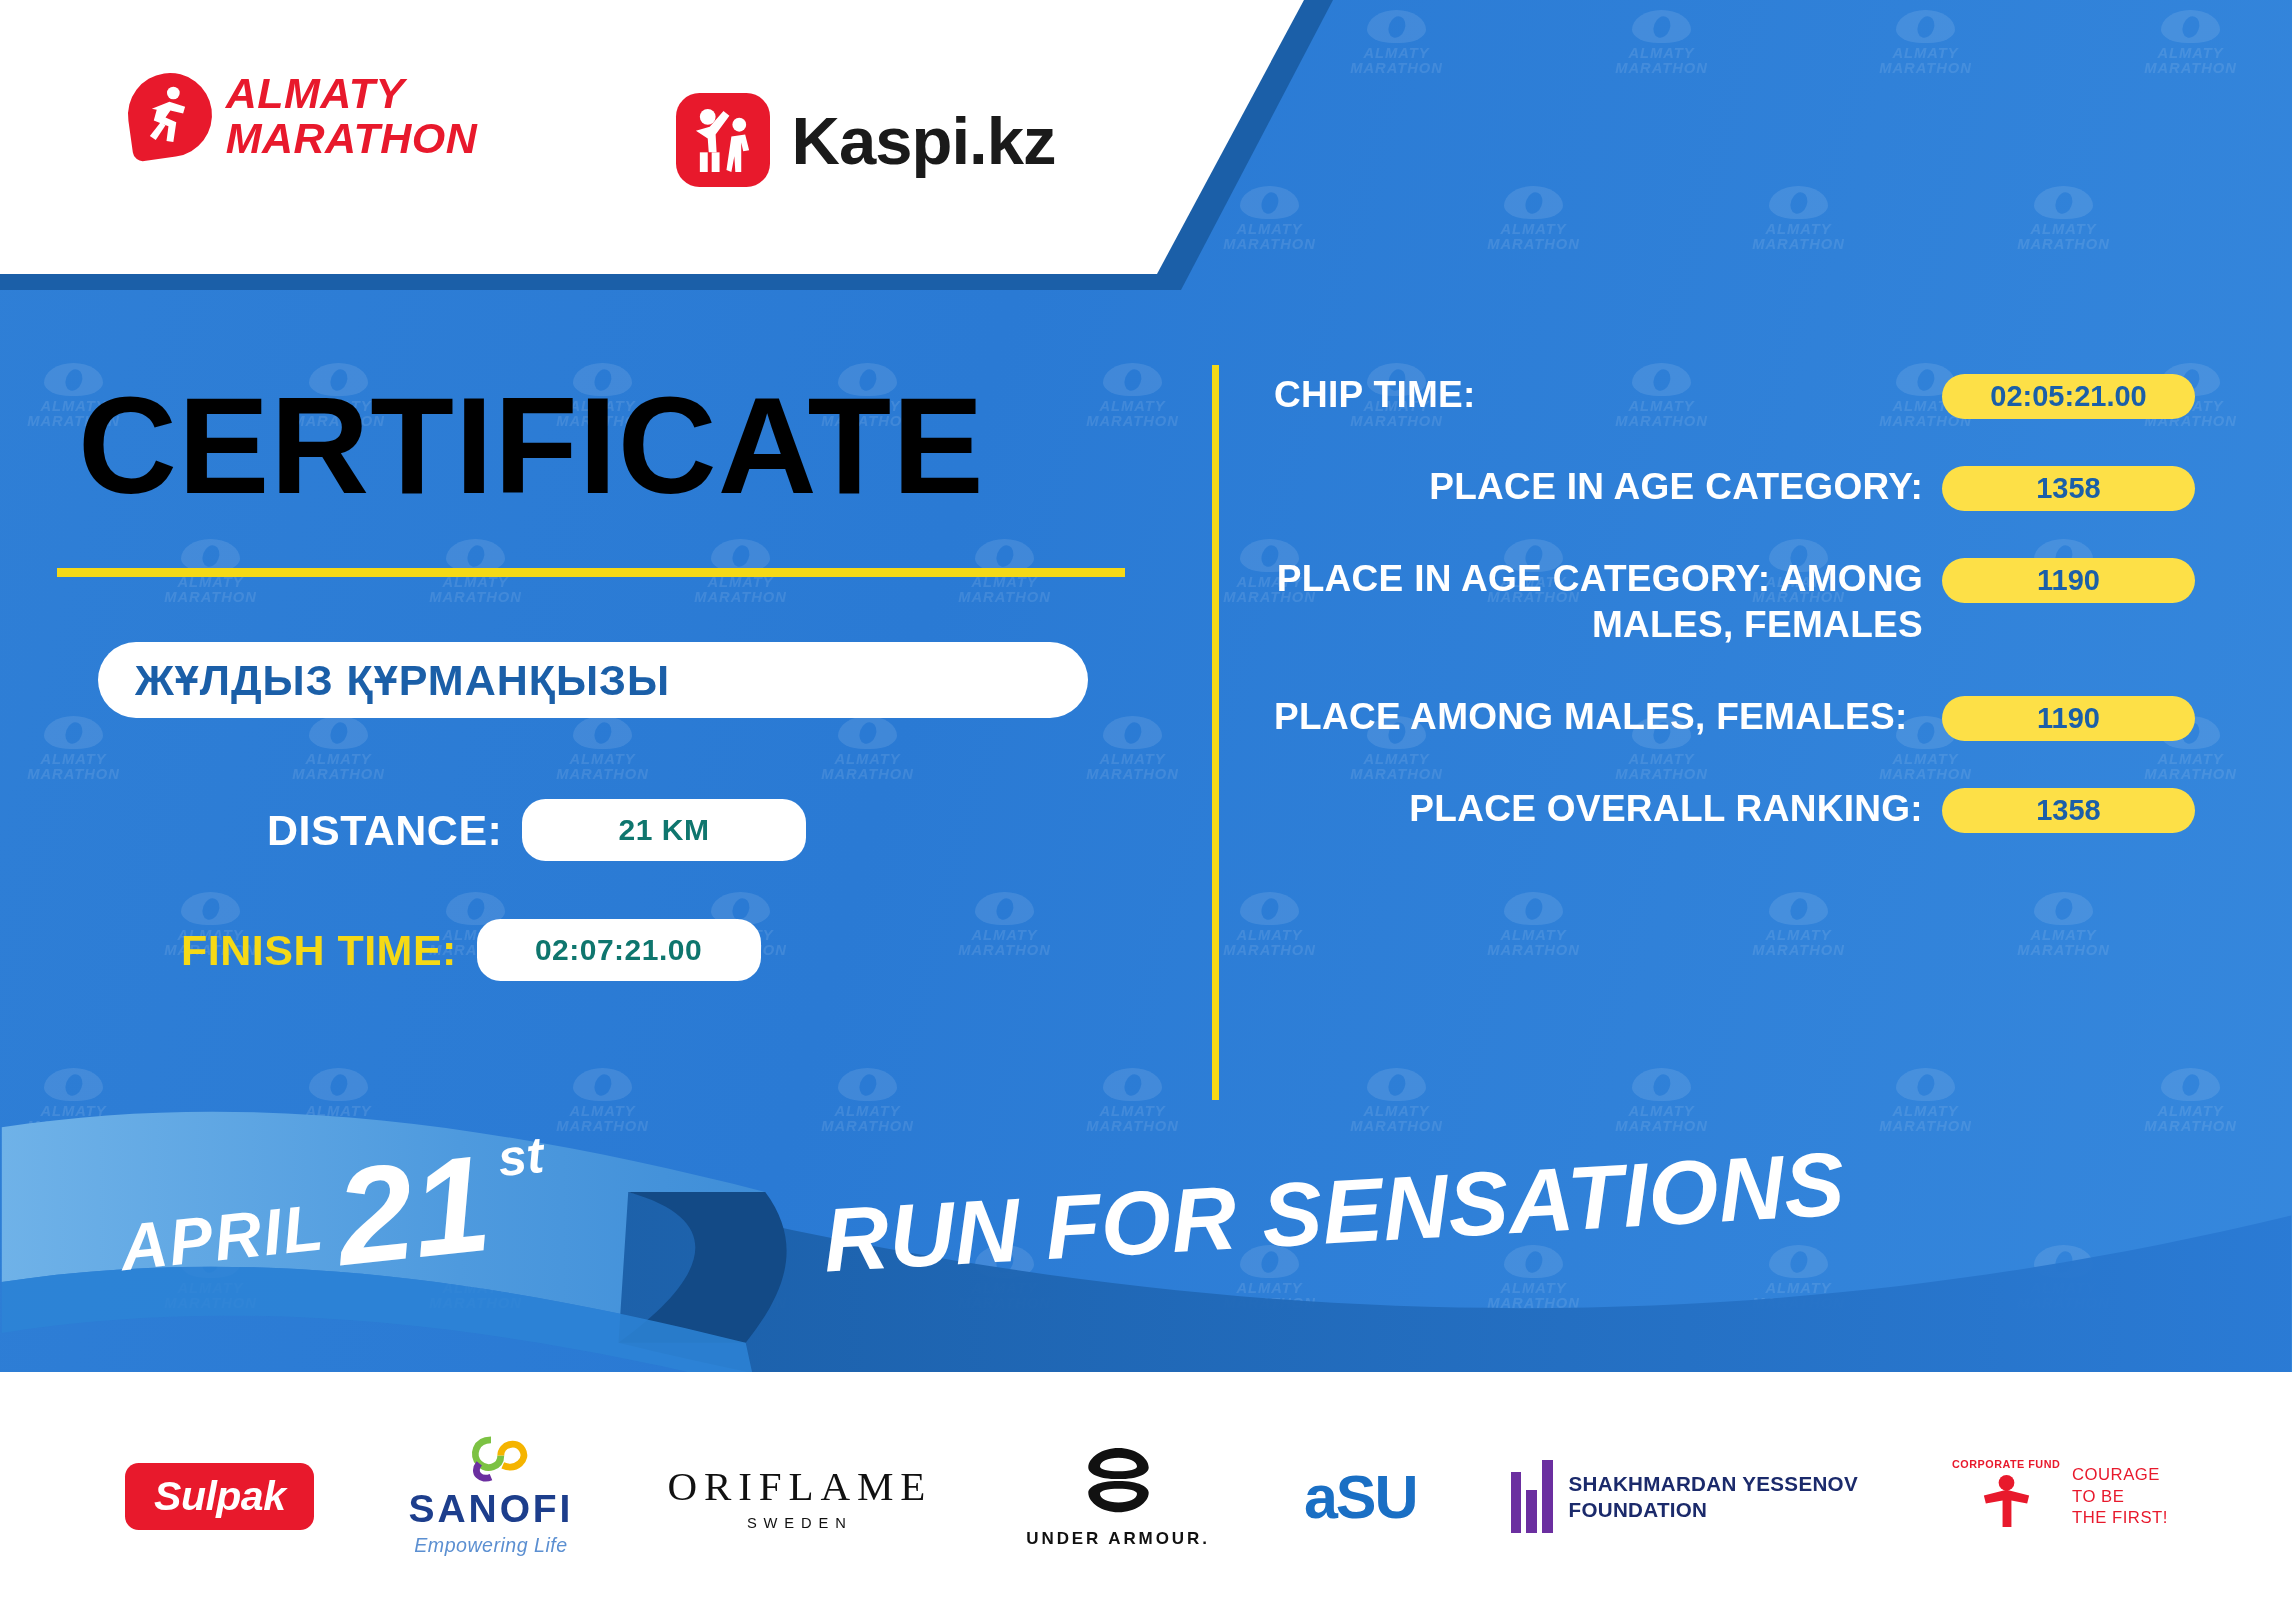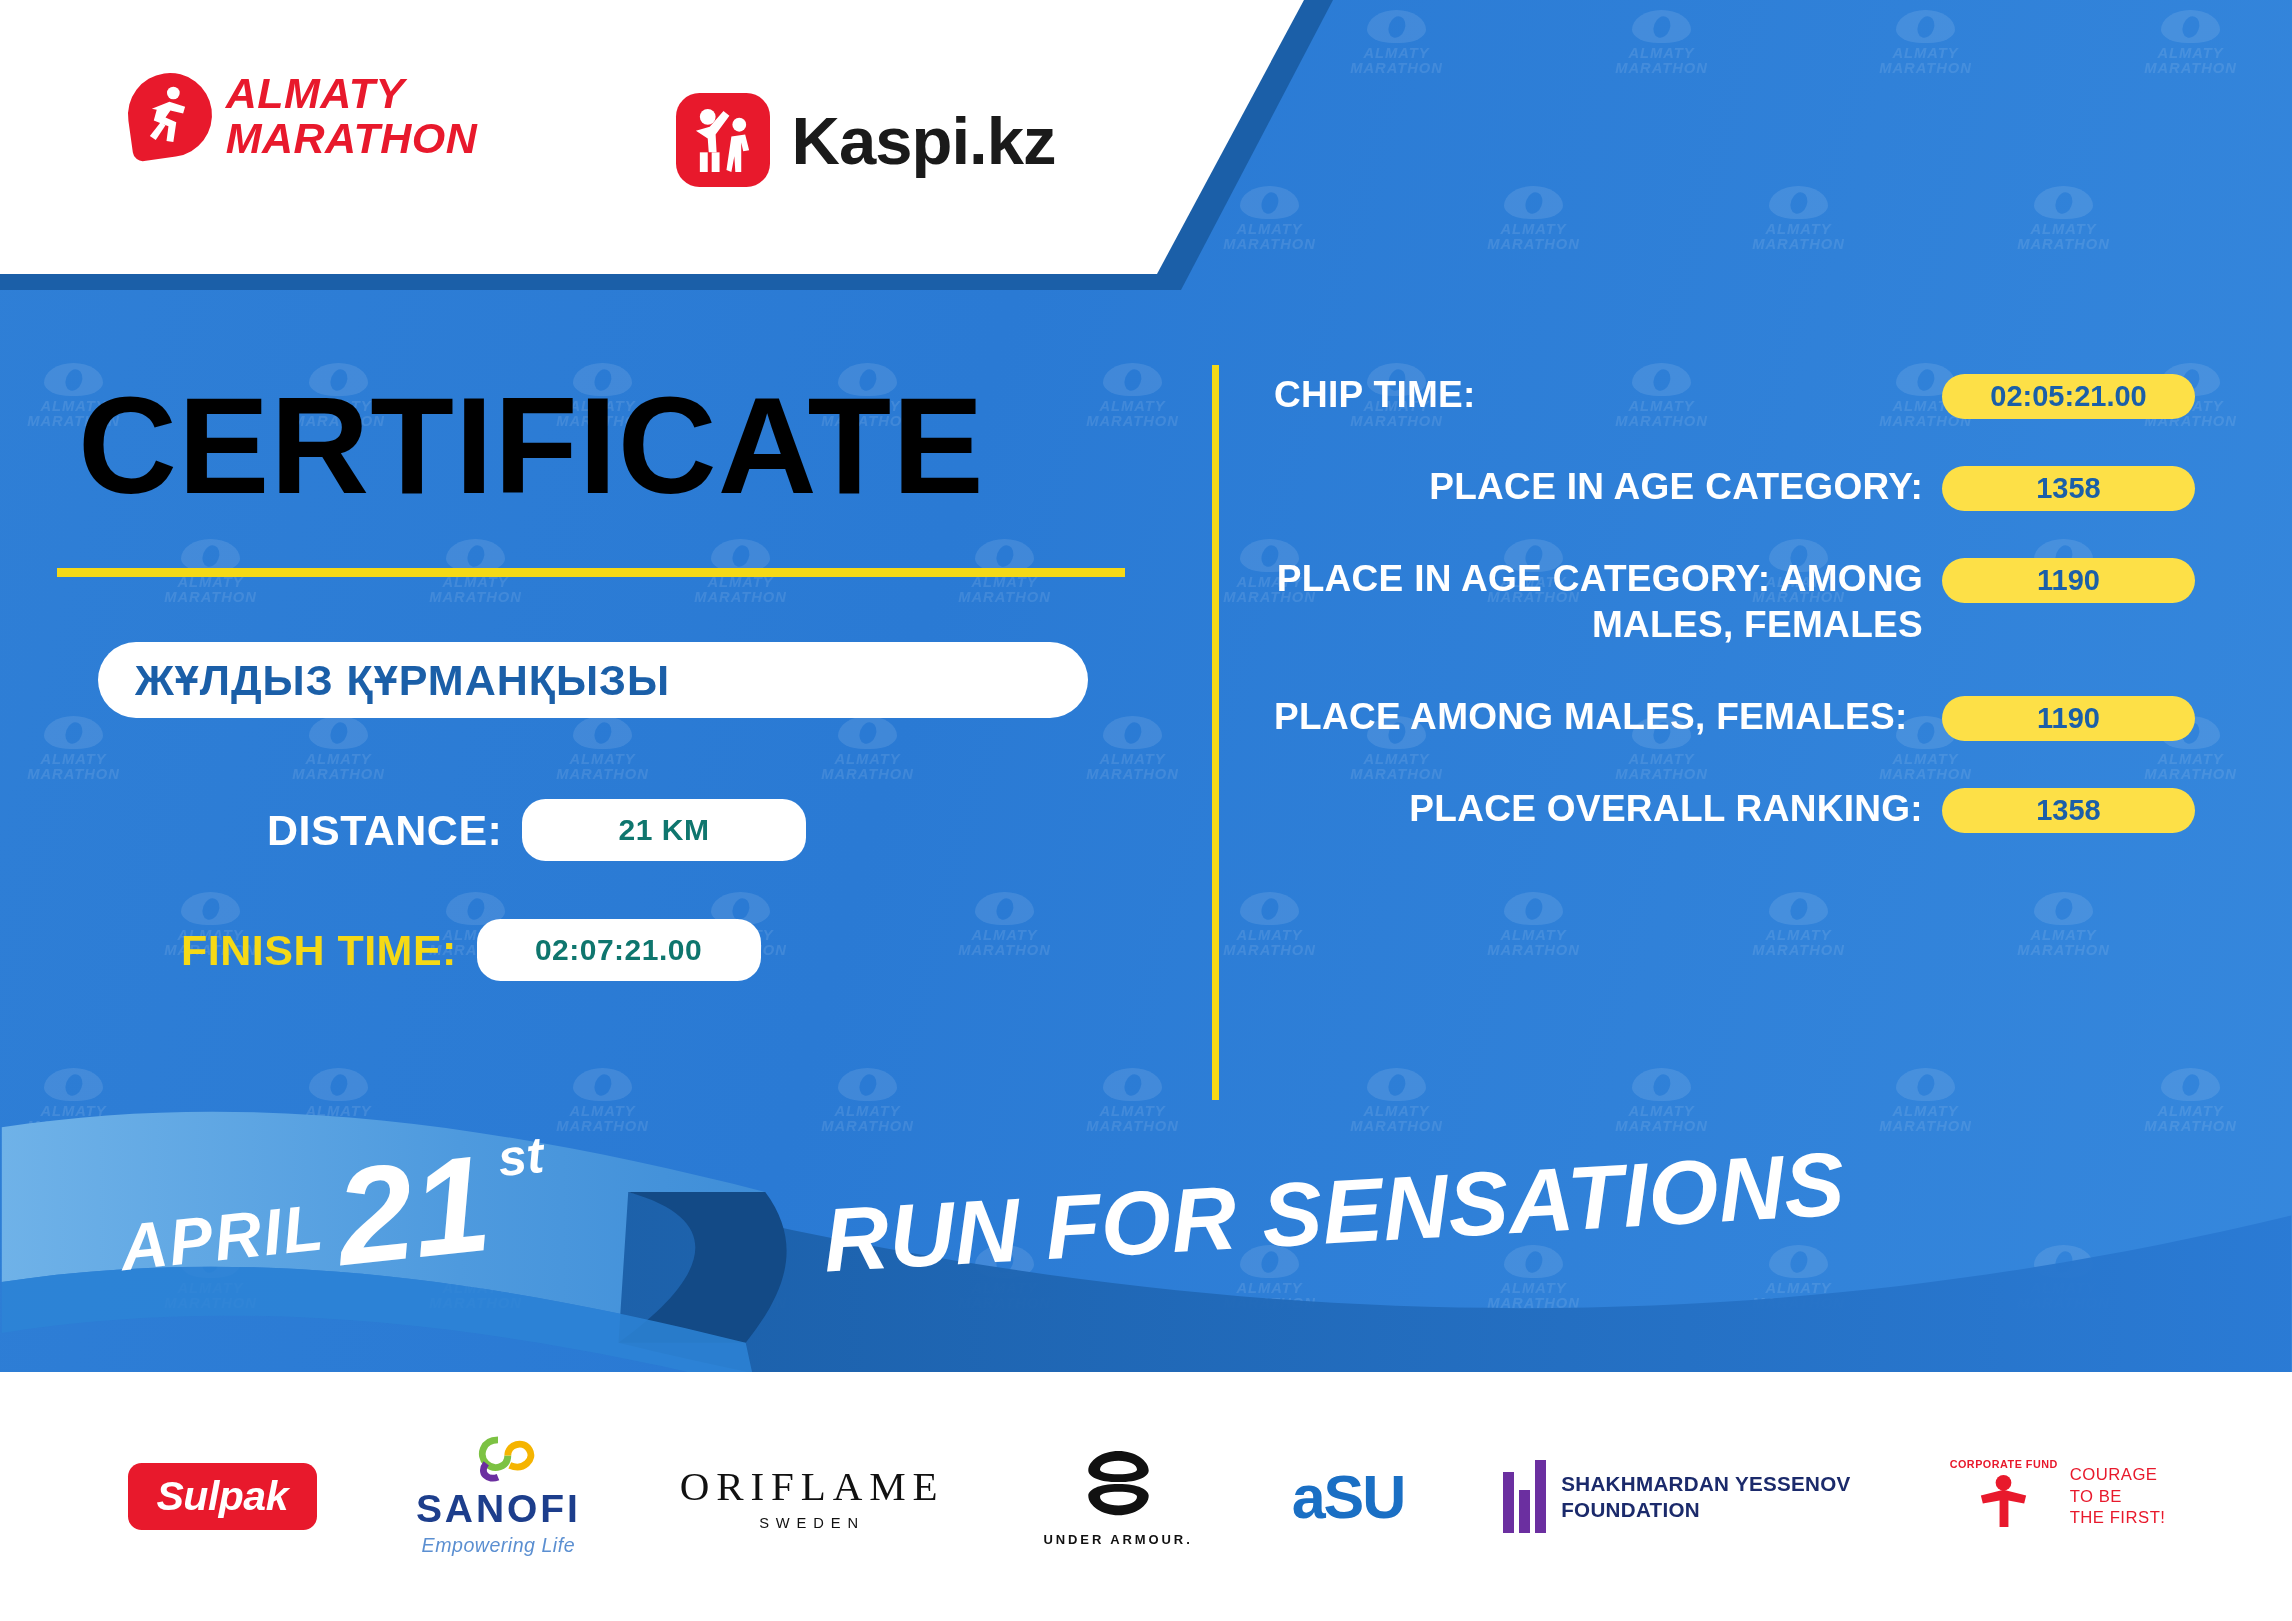--- a/index.html
+++ b/index.html
@@ -356,7 +356,7 @@
   }
   .sp-ua { text-align: center; color: #111; }
   .sp-ua .nm {
-    font-size: 13px;
+    font-size: 17px;
     font-weight: bold;
     letter-spacing: 2.9px;
     margin-top: 5px;

